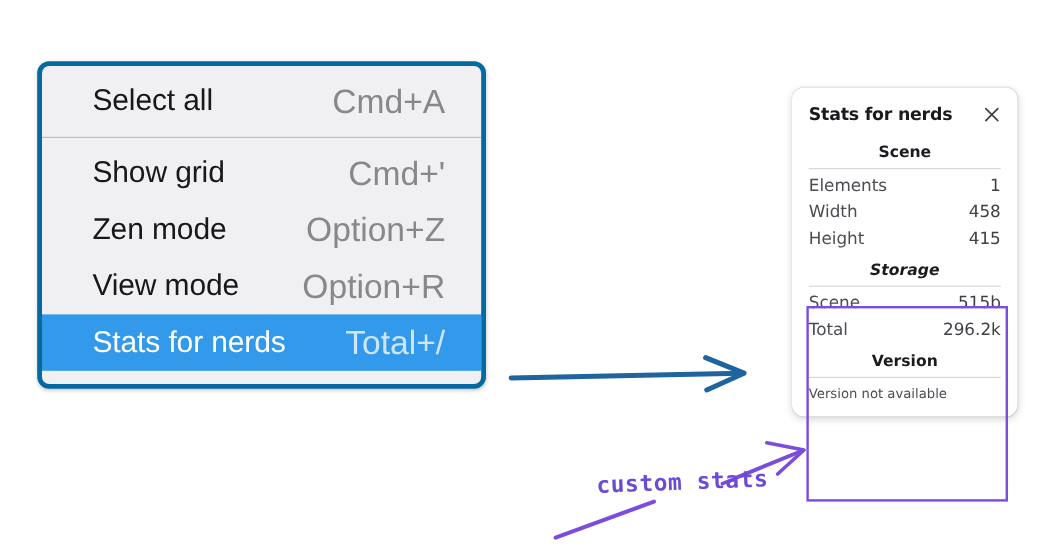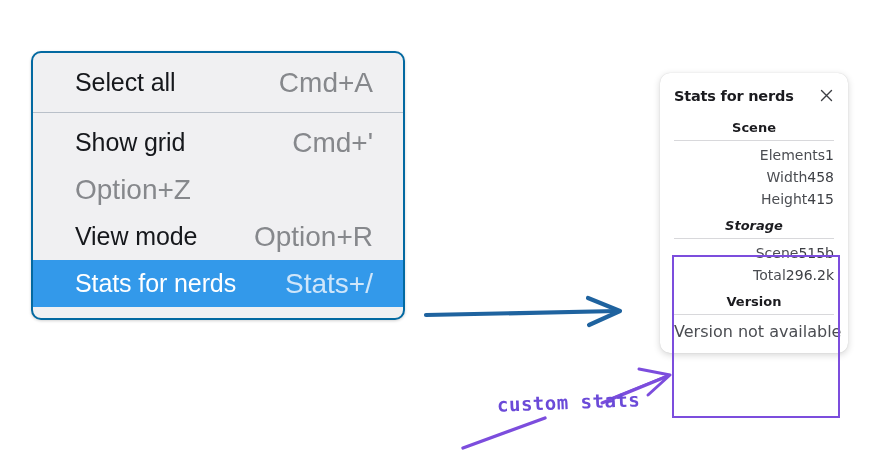--- a/index.html
+++ b/index.html
@@ -23,7 +23,7 @@
     top: 51px;
     width: 374px;
     background: #f0f0f2;
-    border: 2px solid #0369a1;
+    border: 4px solid #0369a1;
     border-radius: 10px;
     box-shadow: 0 1px 3px rgba(0,0,0,0.18);
     box-sizing: border-box;

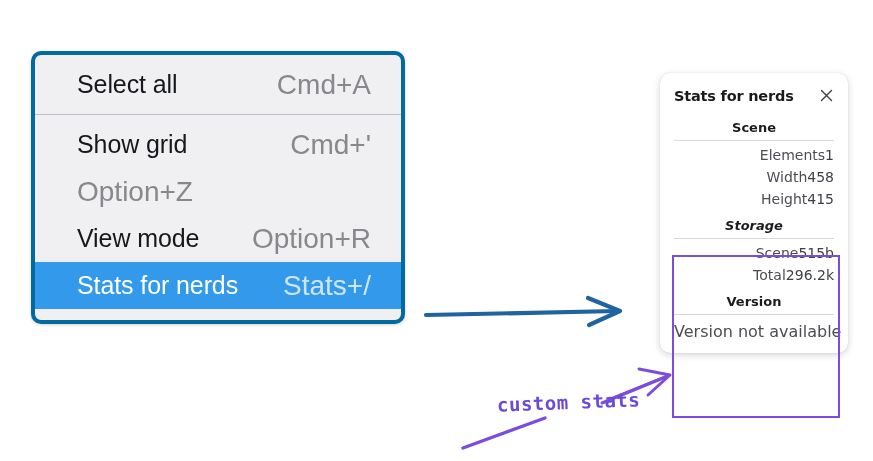--- a/index.html
+++ b/index.html
@@ -108,7 +108,7 @@
   }
   .stat-row {
     display: flex;
-    justify-content: flex-end;
+    justify-content: space-between;
     align-items: baseline;
     font-size: 14px;
     color: #4b4d52;

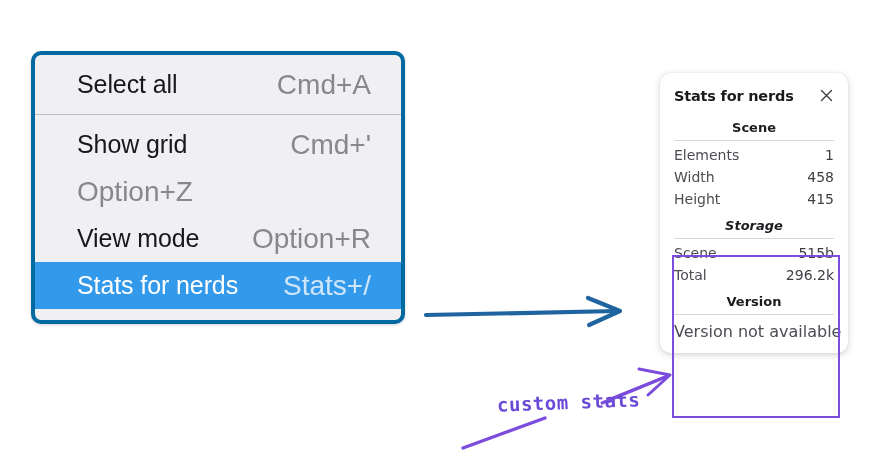--- a/index.html
+++ b/index.html
@@ -172,6 +172,7 @@
       <span class="mi-shortcut">Cmd+'</span>
     </div>
     <div class="menu-item">
+      <span class="mi-label">Zen mode</span>
       <span class="mi-shortcut">Option+Z</span>
     </div>
     <div class="menu-item">

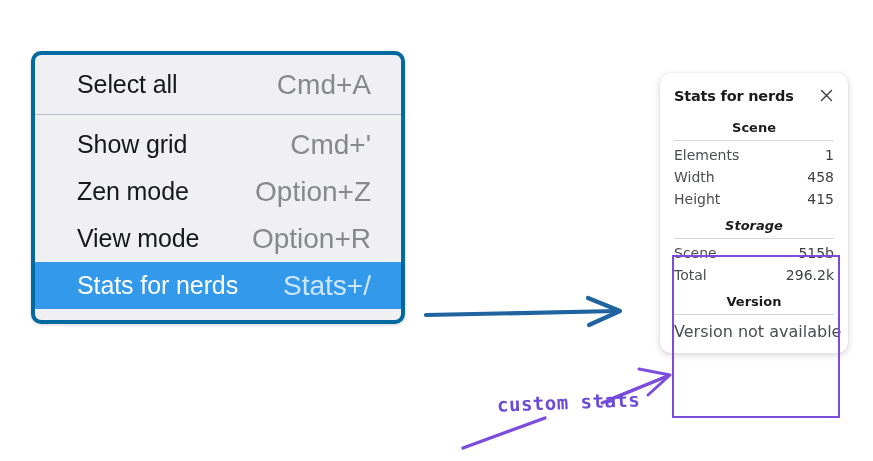--- a/index.html
+++ b/index.html
@@ -181,7 +181,7 @@
     </div>
     <div class="menu-item selected">
       <span class="mi-label">Stats for nerds</span>
-      <span class="mi-shortcut">Stats+/</span>
+      <span class="mi-shortcut">Total+/</span>
     </div>
   </div>
 

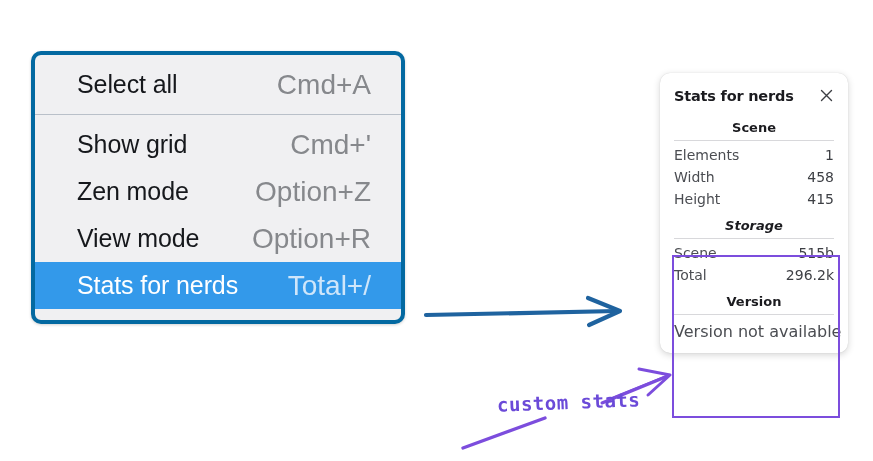--- a/index.html
+++ b/index.html
@@ -116,7 +116,7 @@
   }
   .stat-row .sr-value { color: #3d3f44; }
   .version-text {
-    font-size: 16px;
+    font-size: 11px;
     color: #4b4d52;
     padding: 4px 2px 1px 2px;
     white-space: nowrap;

